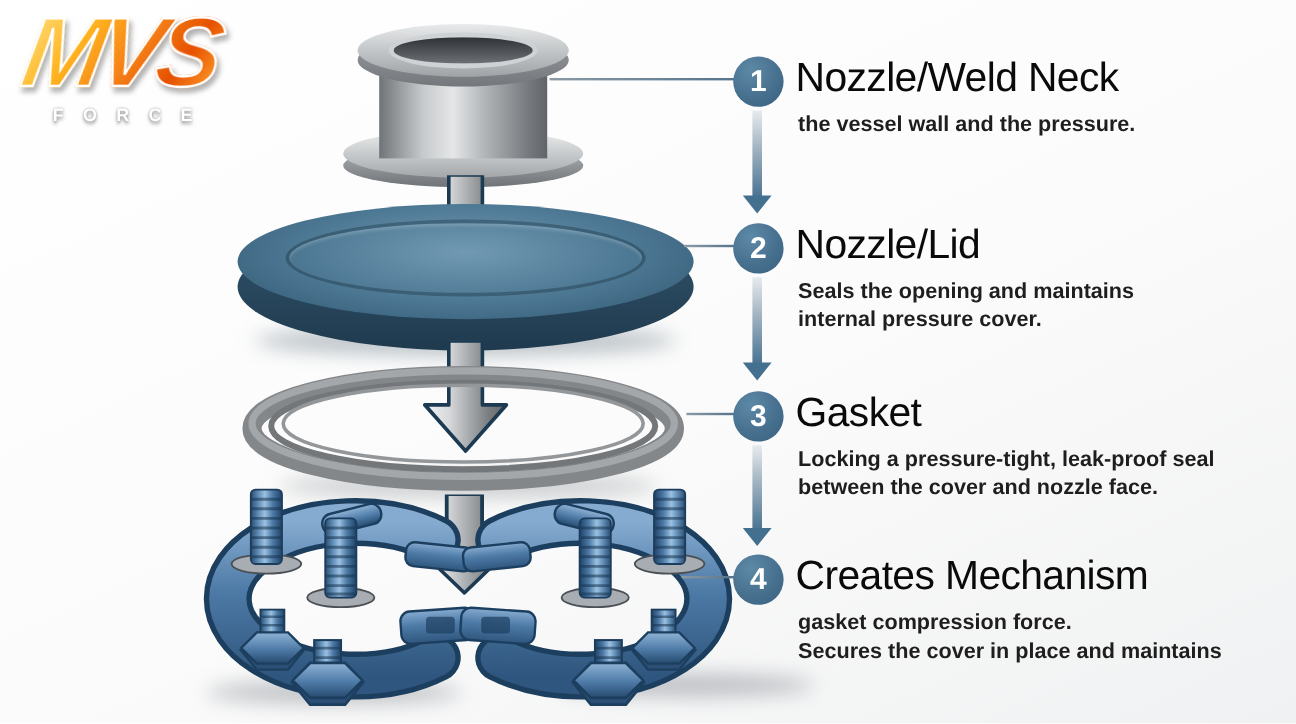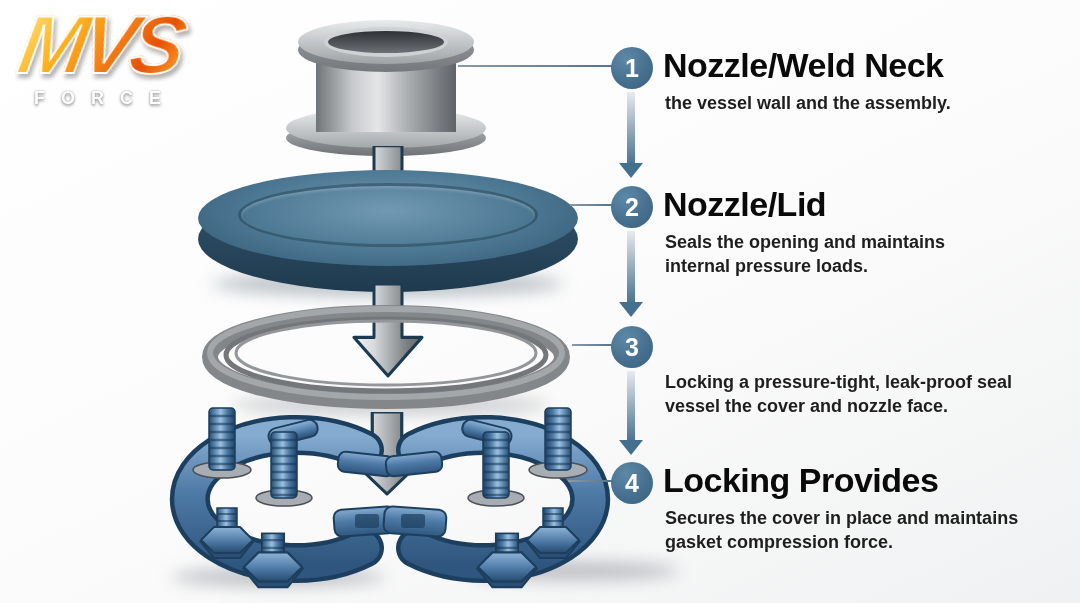--- a/index.html
+++ b/index.html
@@ -62,7 +62,7 @@
   .num { position:absolute; left:611px; width:42px; height:42px; border-radius:50%;
          background:radial-gradient(circle at 35% 28%,#5d89a6,#47708f 55%,#38607f 100%);
          color:#fff; font-size:25px; font-weight:800; display:flex; align-items:center; justify-content:center; }
-  .title { position:absolute; left:663px; font-size:34px; font-weight:bold; color:#0a0a0a; letter-spacing:-0.5px; white-space:nowrap; }
+  .title { position:absolute; left:663px; font-size:34px; font-weight:normal; color:#0a0a0a; letter-spacing:-0.5px; white-space:nowrap; }
   .desc { position:absolute; left:665px; font-size:18px; font-weight:600; color:#1e1e1e; line-height:24px; }
   .dline { display:block; white-space:nowrap; }
   .vline { position:absolute; left:627px; width:8px;

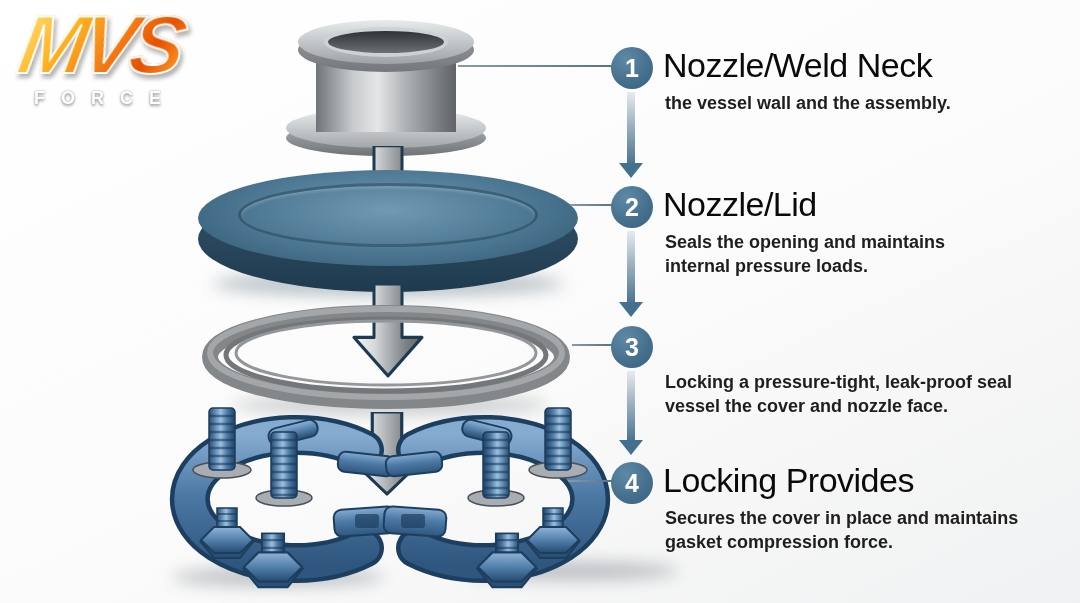--- a/index.html
+++ b/index.html
@@ -16,7 +16,7 @@
            -webkit-background-clip:text; background-clip:text; color:transparent;
            -webkit-text-stroke:2px #ffffff;
            filter:drop-shadow(3px 4px 2px rgba(90,90,90,0.45)); }
-  .brand-sub { margin-top:4px; margin-left:14px; font-size:18px; font-weight:bold;
+  .brand-sub { margin-top:4px; margin-left:24px; font-size:15px; font-weight:bold;
                letter-spacing:16px; color:#ffffff;
                text-shadow:0 0 2px rgba(150,150,150,0.95), 0 2px 3px rgba(110,110,110,0.65); }
 

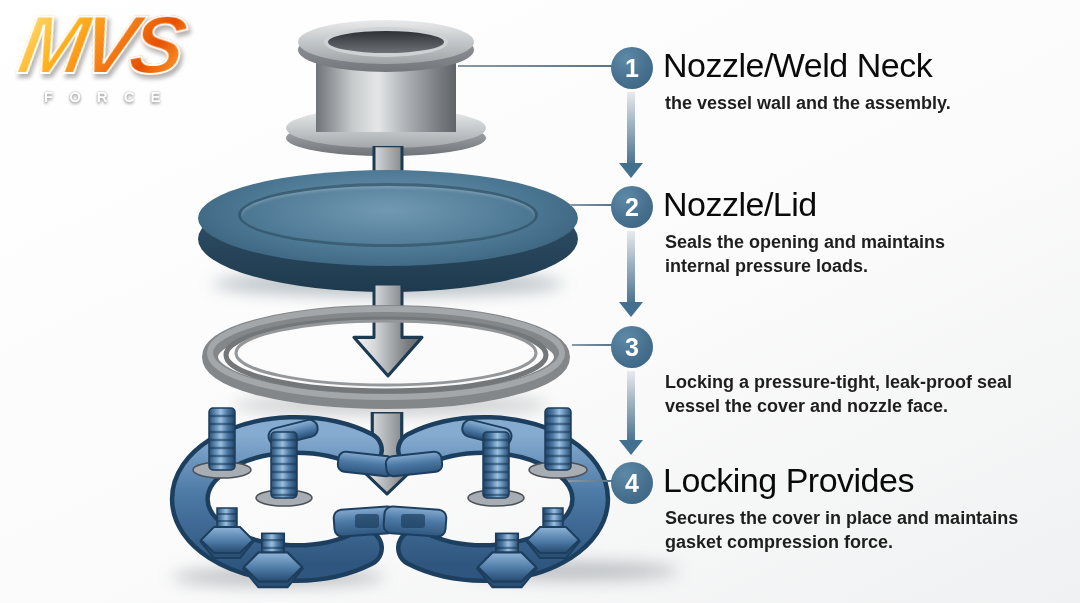--- a/index.html
+++ b/index.html
@@ -225,7 +225,7 @@
     <div class="num" style="top:47px">1</div>
     <h2 class="title" style="top:46px">Nozzle/Weld Neck</h2>
     <p class="desc" style="top:91px">
-      <span class="dline">the vessel wall and the assembly.</span>
+      <span class="dline">the vessel wall and the pressure.</span>
     </p>
     <div class="vline" style="top:92px;height:72px"></div>
     <div class="vhead" style="top:163px"></div>

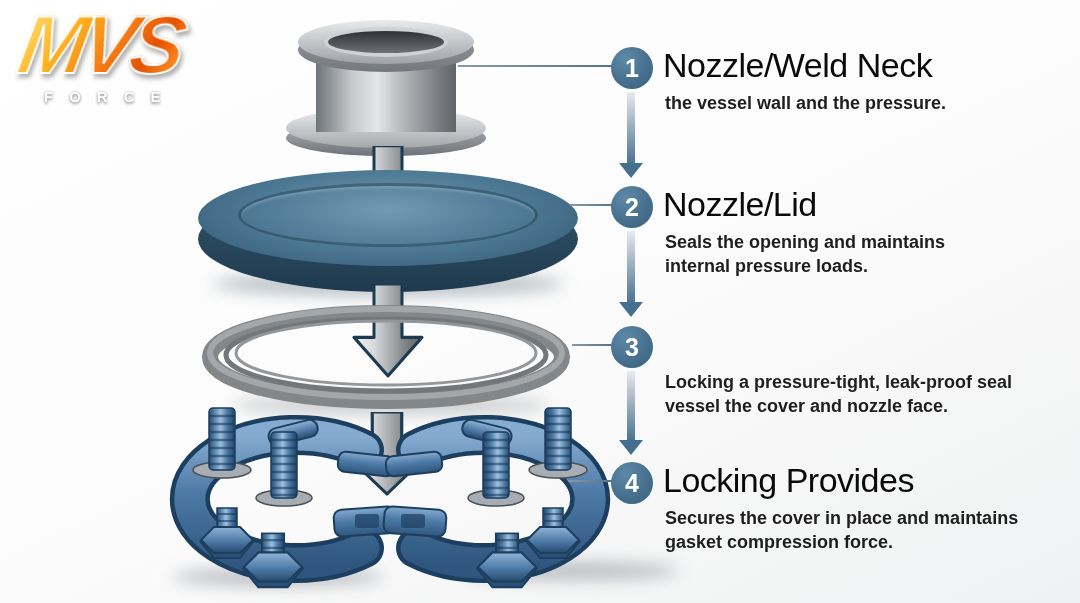--- a/index.html
+++ b/index.html
@@ -234,7 +234,7 @@
     <h2 class="title" style="top:185px">Nozzle/Lid</h2>
     <p class="desc" style="top:230px">
       <span class="dline">Seals the opening and maintains</span>
-      <span class="dline">internal pressure loads.</span>
+      <span class="dline">internal pressure cover.</span>
     </p>
     <div class="vline" style="top:231px;height:72px"></div>
     <div class="vhead" style="top:302px"></div>

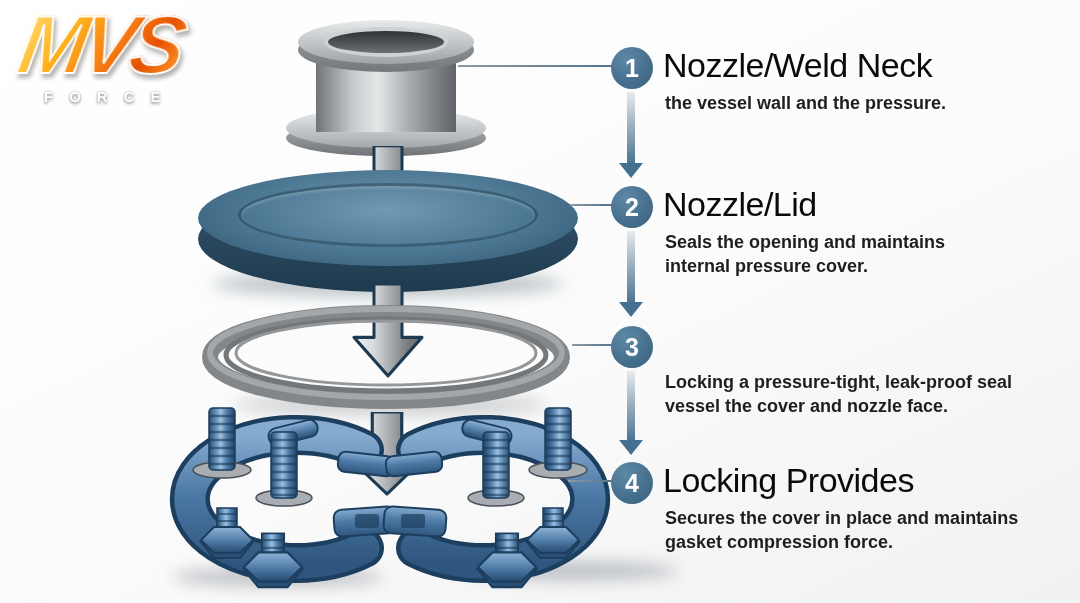--- a/index.html
+++ b/index.html
@@ -240,6 +240,7 @@
     <div class="vhead" style="top:302px"></div>
 
     <div class="num" style="top:326px">3</div>
+    <h2 class="title" style="top:325px">Gasket</h2>
     <p class="desc" style="top:370px">
       <span class="dline">Locking a pressure-tight, leak-proof seal</span>
       <span class="dline">vessel the cover and nozzle face.</span>

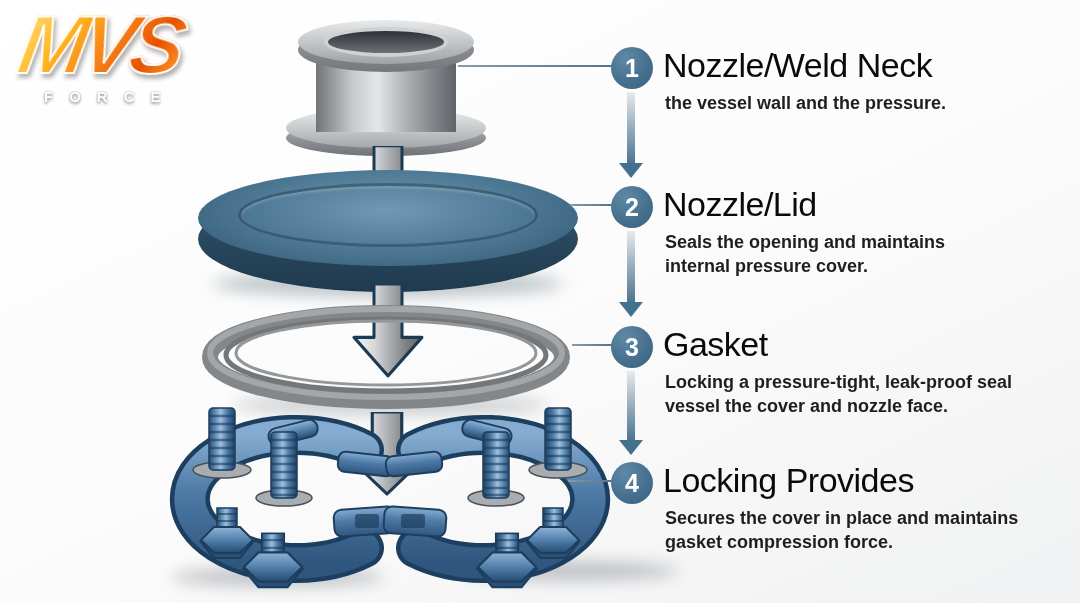--- a/index.html
+++ b/index.html
@@ -243,7 +243,7 @@
     <h2 class="title" style="top:325px">Gasket</h2>
     <p class="desc" style="top:370px">
       <span class="dline">Locking a pressure-tight, leak-proof seal</span>
-      <span class="dline">vessel the cover and nozzle face.</span>
+      <span class="dline">between the cover and nozzle face.</span>
     </p>
     <div class="vline" style="top:371px;height:70px"></div>
     <div class="vhead" style="top:440px"></div>

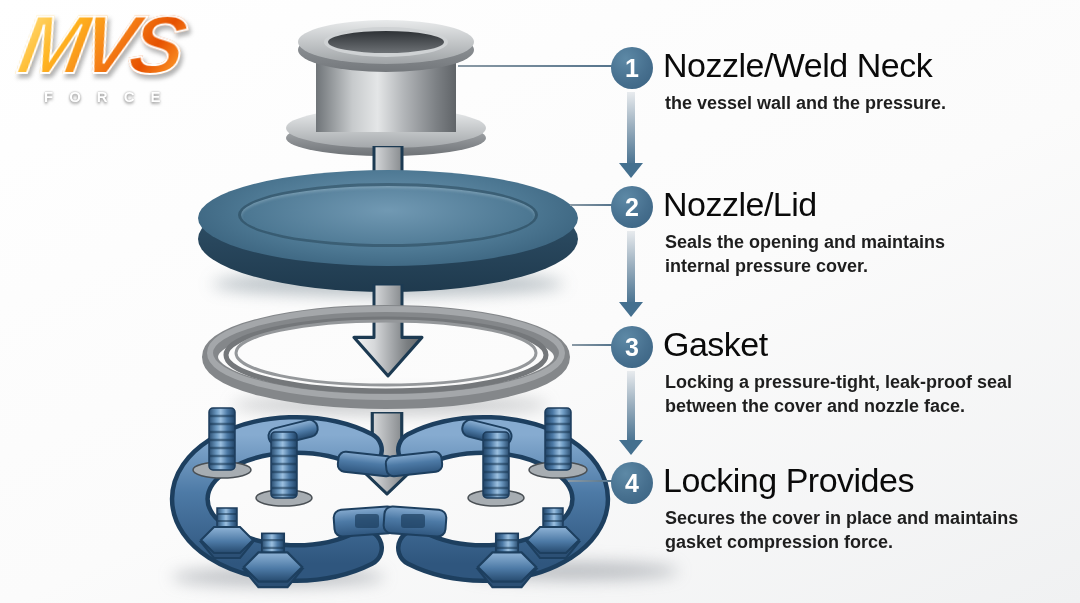--- a/index.html
+++ b/index.html
@@ -249,7 +249,7 @@
     <div class="vhead" style="top:440px"></div>
 
     <div class="num" style="top:462px">4</div>
-    <h2 class="title" style="top:461px">Locking Provides</h2>
+    <h2 class="title" style="top:461px">Creates Mechanism</h2>
     <p class="desc" style="top:506px">
       <span class="dline">Secures the cover in place and maintains</span>
       <span class="dline">gasket compression force.</span>

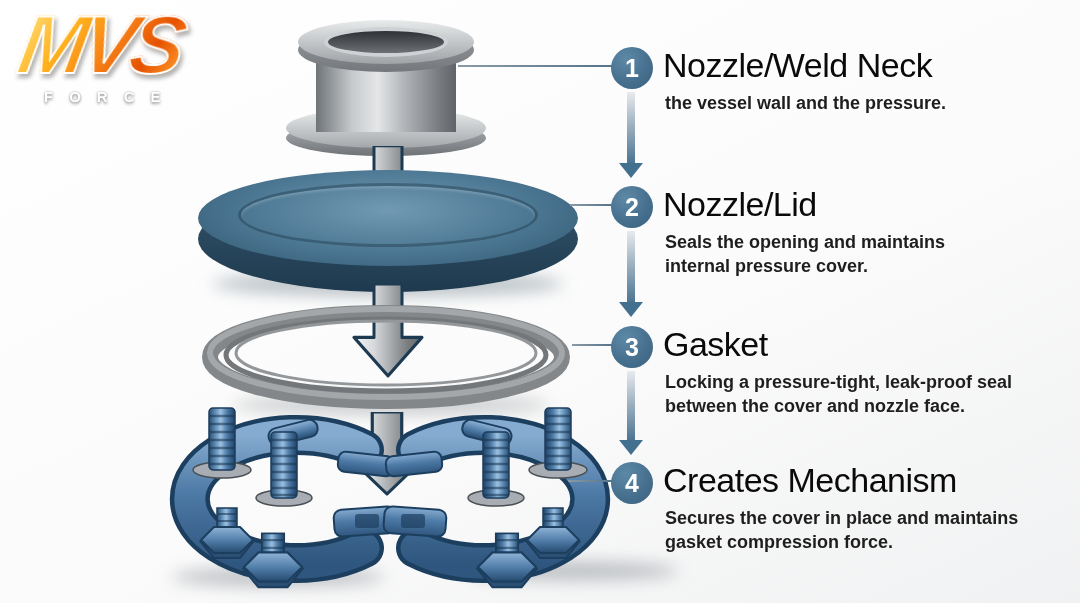--- a/index.html
+++ b/index.html
@@ -251,8 +251,8 @@
     <div class="num" style="top:462px">4</div>
     <h2 class="title" style="top:461px">Creates Mechanism</h2>
     <p class="desc" style="top:506px">
+      <span class="dline">gasket compression force.</span>
       <span class="dline">Secures the cover in place and maintains</span>
-      <span class="dline">gasket compression force.</span>
     </p>
   </div>
 </div>

